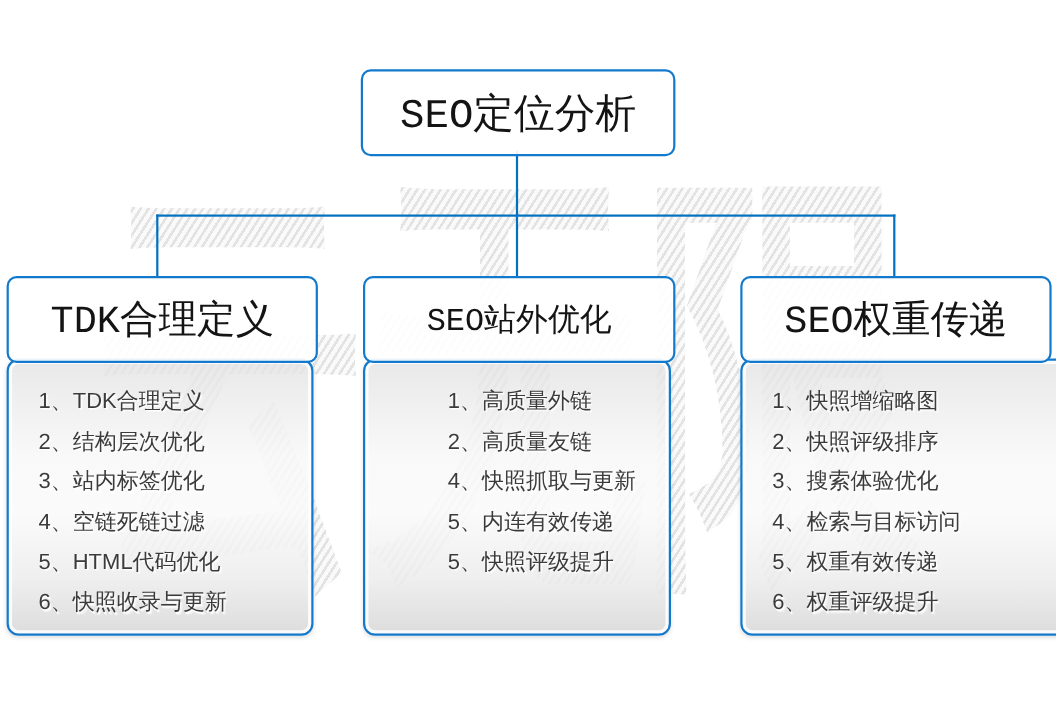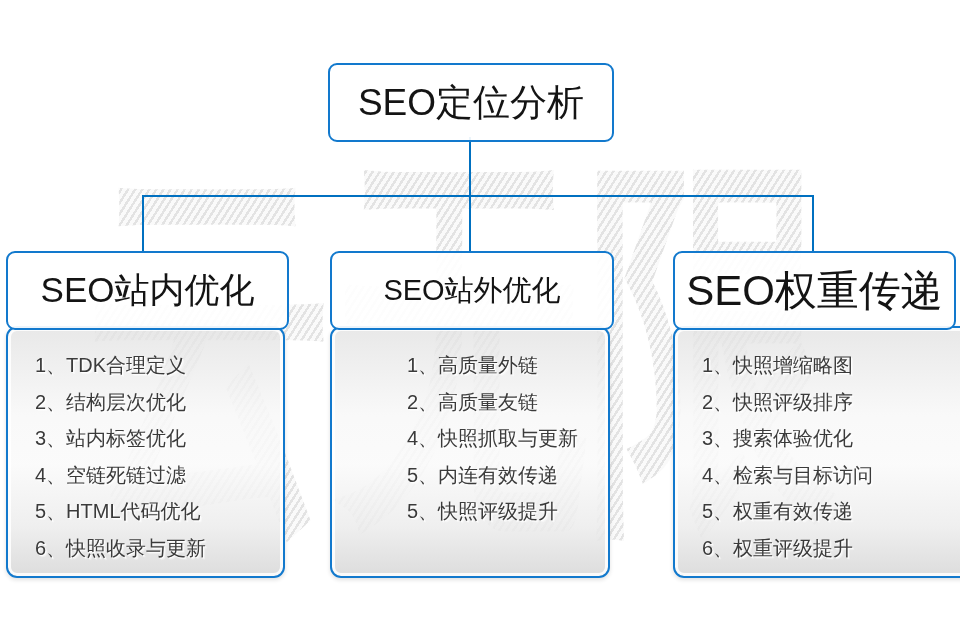--- a/index.html
+++ b/index.html
@@ -28,6 +28,7 @@
     border:2px solid #1279cd;border-radius:9px;
     display:flex;align-items:center;justify-content:center;
     color:#141414;
+    font-family:Liberation Mono, monospace;
   }
   .node .node-label{white-space:nowrap;}
   .top-node{left:328px;top:63px;width:282px;height:75px;font-size:37px;}

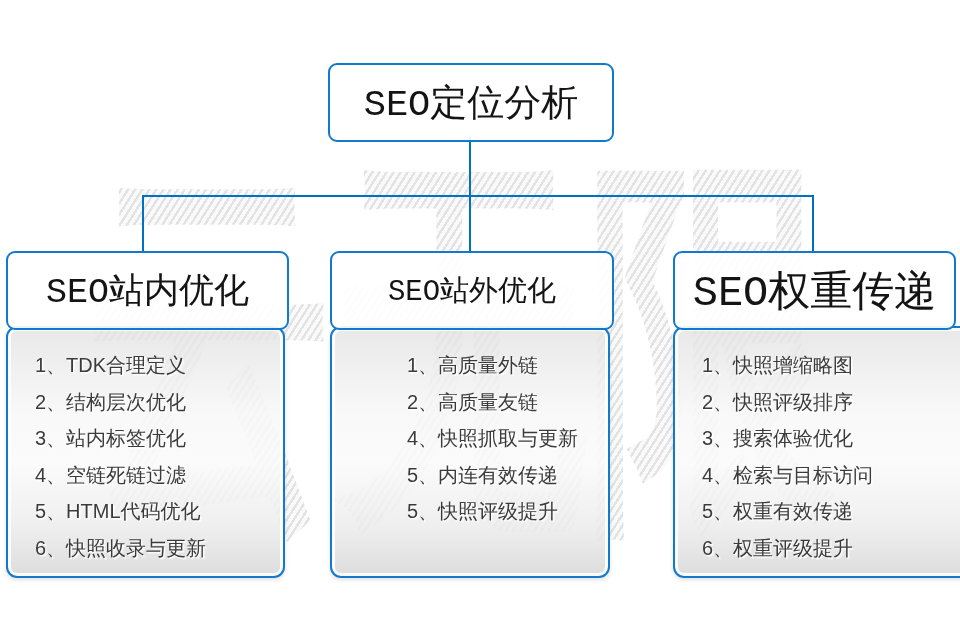--- a/index.html
+++ b/index.html
@@ -77,7 +77,7 @@
   </div>
 
   <div class="node hdr-1">
-    <span class="node-label">SEO站内优化</span>
+    <span class="node-label">TDK合理定义</span>
   </div>
   <div class="body-card bd-1">
     <ol>

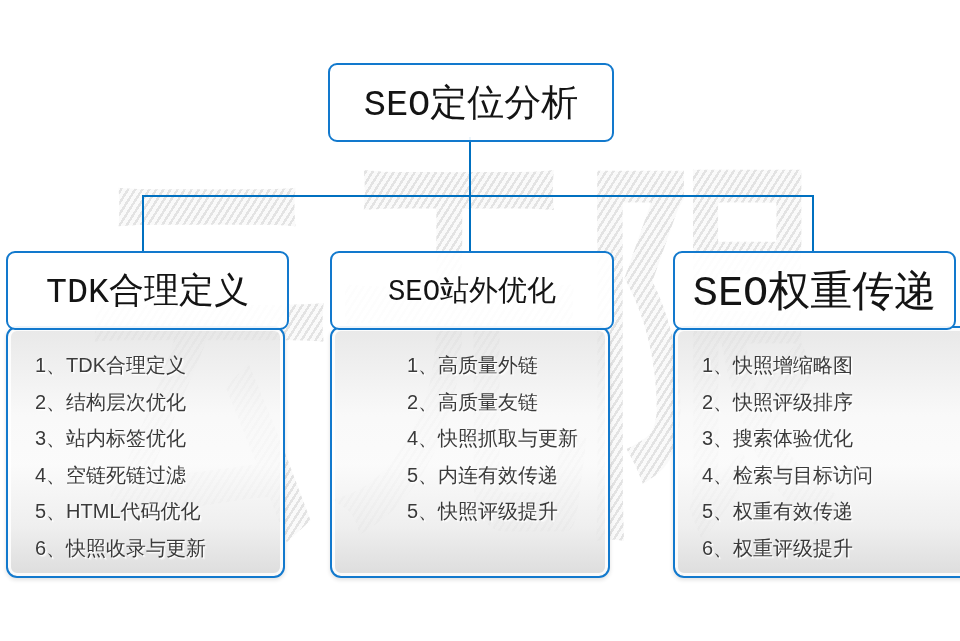--- a/index.html
+++ b/index.html
@@ -34,7 +34,7 @@
   .top-node{left:328px;top:63px;width:282px;height:75px;font-size:37px;}
   .hdr-1{left:6px;top:251px;width:279px;height:75px;font-size:35px;}
   .hdr-2{left:330px;top:251px;width:280px;height:75px;font-size:29px;}
-  .hdr-3{left:673px;top:251px;width:279px;height:75px;font-size:42px;}
+  .hdr-3{left:673px;top:251px;width:279px;height:75px;font-size:35px;}
   
   .body-card{
     position:absolute;top:326px;height:252px;z-index:3;

